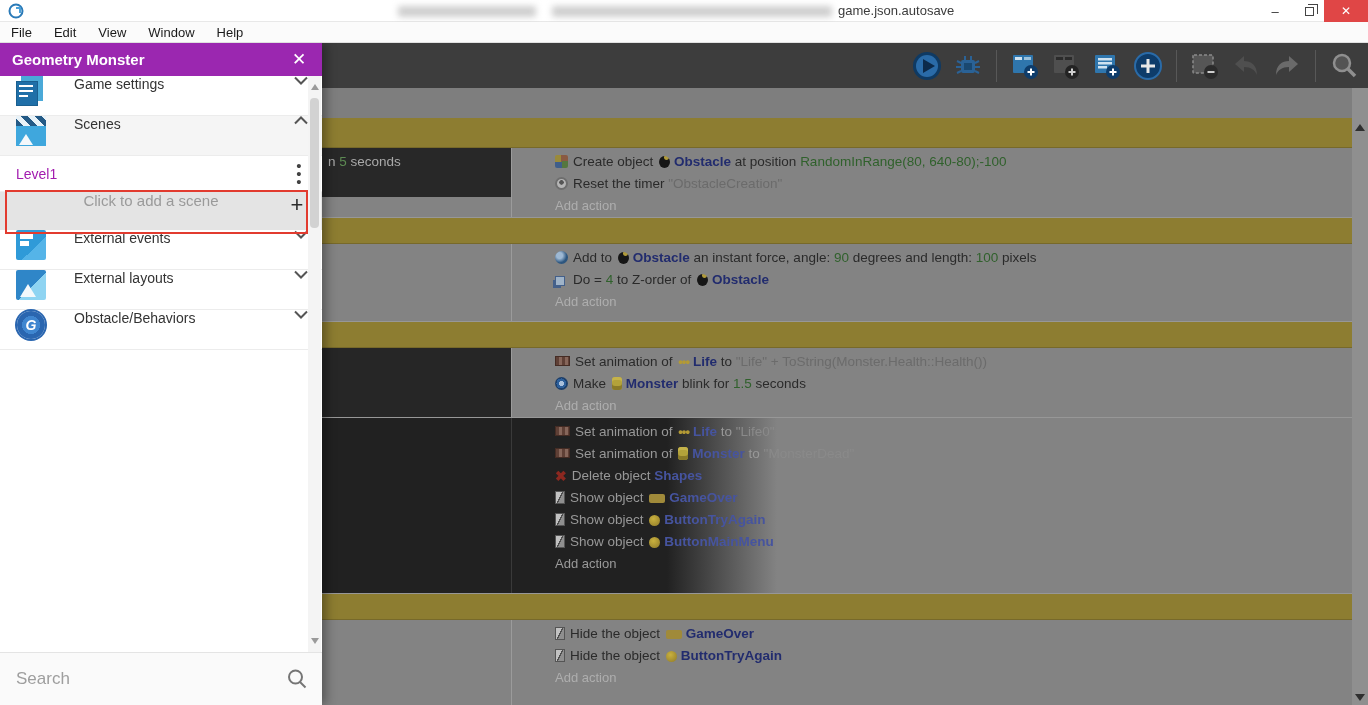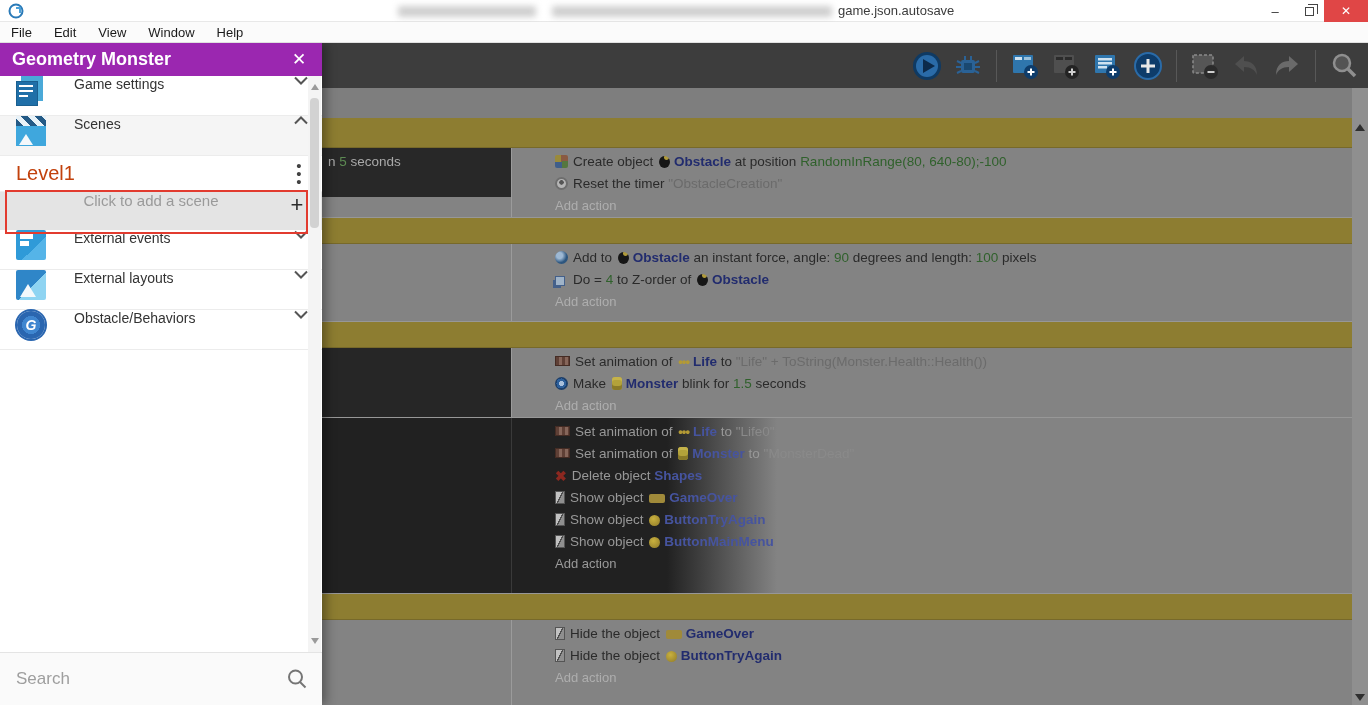--- a/index.html
+++ b/index.html
@@ -82,7 +82,7 @@
   
   .drawer { position:absolute; left:0; top:43px; width:322px; height:662px; background:#ffffff; z-index:20; box-shadow:4px 0 10px rgba(0,0,0,.35); }
   .drawer-header { height:33px; background:#9b27b0; color:#fff; display:flex; align-items:center; padding:0 12px; }
-  .drawer-title { font-size:18px; font-weight:bold; flex:1; }
+  .drawer-title { font-size:15px; font-weight:bold; flex:1; }
   .drawer-close { width:22px; height:22px; color:#fff; font-size:17px; display:flex; align-items:center; justify-content:center; }
   .drawer-list { position:absolute; left:0; top:33px; width:322px; bottom:53px; background:#fff; overflow:hidden; }
   .d-row { display:flex; align-items:flex-start; height:40px; border-bottom:1px solid #ececec; padding:0 14px 0 16px; background:#fff; }

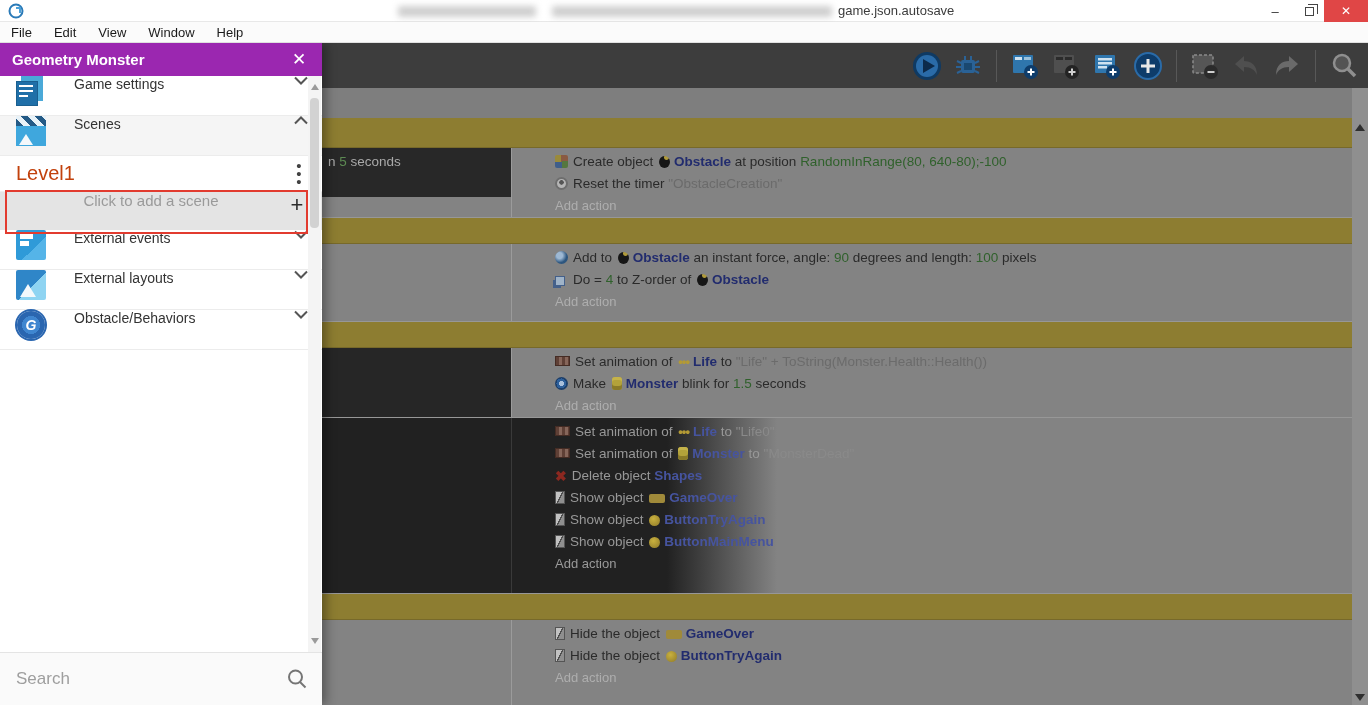--- a/index.html
+++ b/index.html
@@ -91,7 +91,7 @@
   .d-label { flex:1; font-size:14px; color:#333; }
   .chev { width:14px; height:9px; }
   .d-sub { display:flex; align-items:center; height:36px; padding:0 14px 0 16px; border-bottom:1px solid #f0f0f0; }
-  .d-sub-label { flex:1; font-size:20px; color:#c2410c; }
+  .d-sub-label { flex:1; font-size:14px; color:#a21caf; }
   .kebab { width:18px; text-align:center; color:#424242; font-size:15px; letter-spacing:0; line-height:8px; }
   .d-add { display:flex; align-items:flex-start; height:38px; background:#e4e4e4; padding:0 14px 0 16px; }
   .d-add-label { flex:1; text-align:center; font-size:15px; color:#9a9a9a; }

